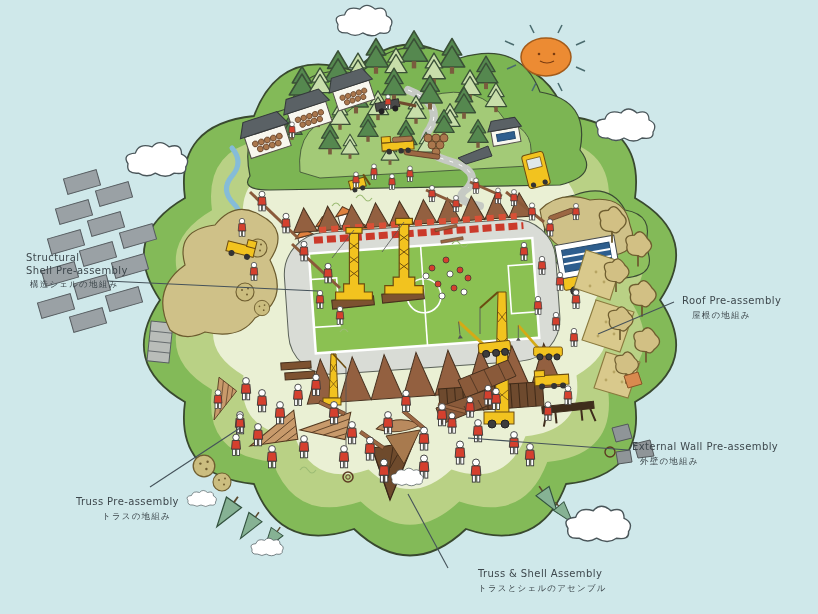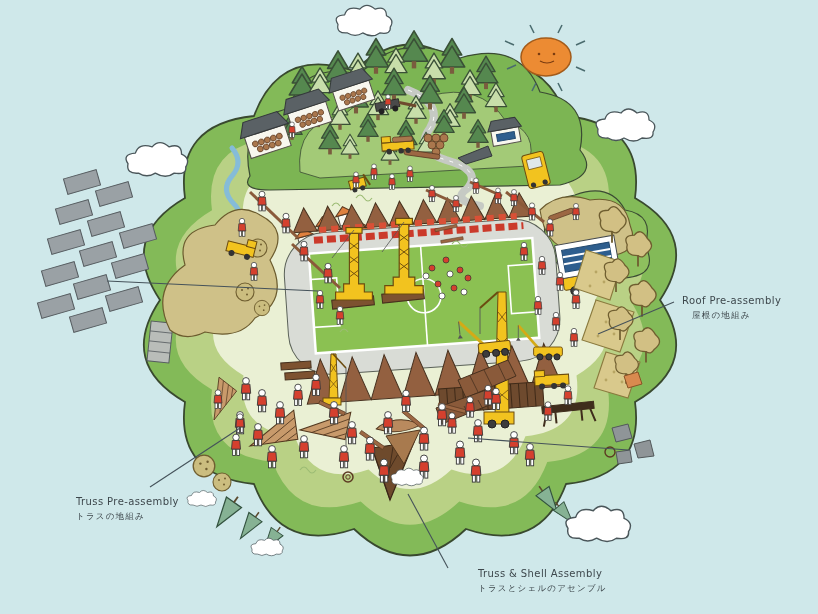--- a/index.html
+++ b/index.html
@@ -503,6 +503,11 @@
   </g>
 </svg>
 
+<div class="annotation" style="left:26px;top:252px;">
+  <span class="en">Structural</span>
+  <span class="en">Shell Pre-assembly</span>
+  <span class="ja ind4">構造シェルの地組み</span>
+</div>
 
 <div class="annotation" style="left:682px;top:295px;">
   <span class="en">Roof Pre-assembly</span>

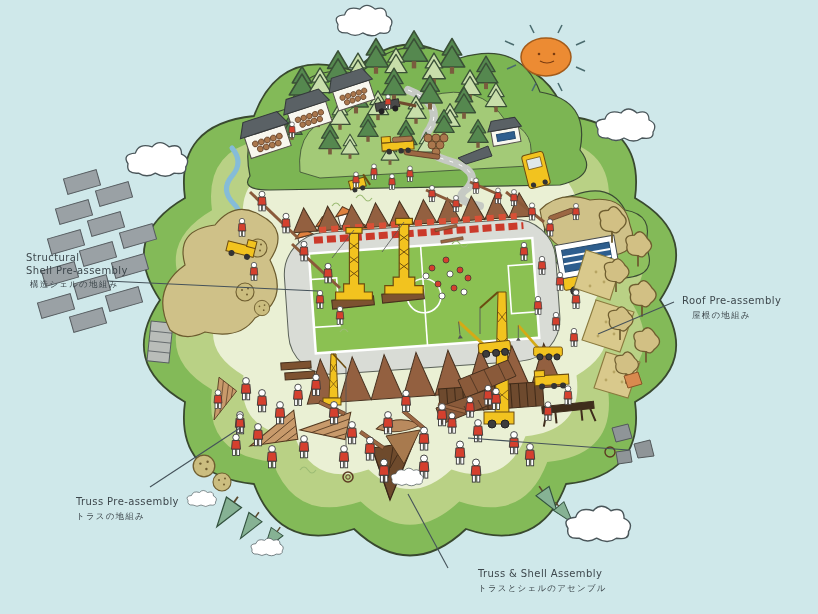--- a/index.html
+++ b/index.html
@@ -519,6 +519,10 @@
   <span class="ja ind14">トラスの地組み</span>
 </div>
 
+<div class="annotation" style="left:632px;top:441px;">
+  <span class="en">External Wall Pre-assembly</span>
+  <span class="ja ind8">外壁の地組み</span>
+</div>
 
 <div class="annotation" style="left:478px;top:568px;">
   <span class="en">Truss &amp; Shell Assembly</span>

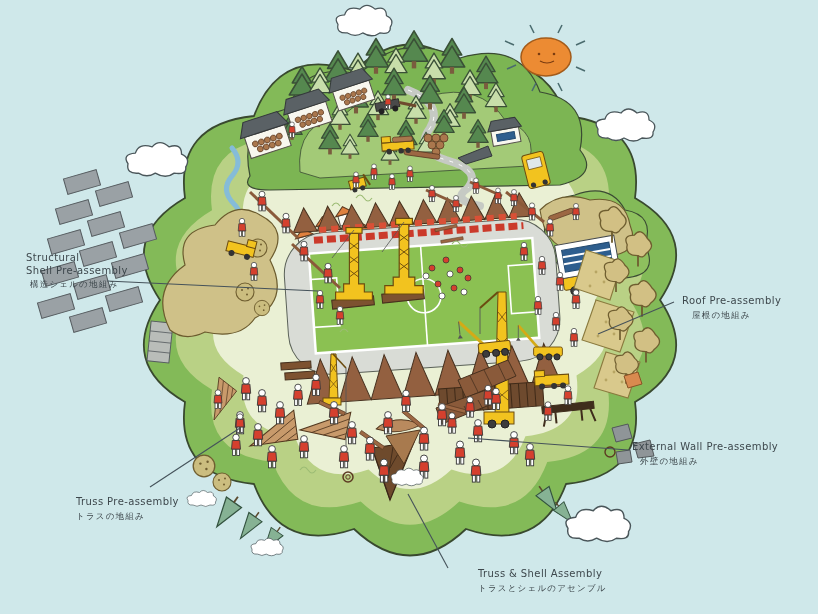--- a/index.html
+++ b/index.html
@@ -9,7 +9,7 @@
   .annotation{position:absolute;color:#3d474c;z-index:2;}
   .annotation .en{display:block;font-size:10px;line-height:12.5px;letter-spacing:.4px;white-space:nowrap;}
   .annotation .ja{display:block;font-size:8.5px;margin-top:2px;letter-spacing:1.2px;white-space:nowrap;}
-  .ind4{margin-left:4px}.ind8{margin-left:8px}.ind10{margin-left:10px}.ind14{margin-left:0}
+  .ind4{margin-left:4px}.ind8{margin-left:8px}.ind10{margin-left:10px}.ind14{margin-left:26px}
 </style>
 </head>
 <body>

